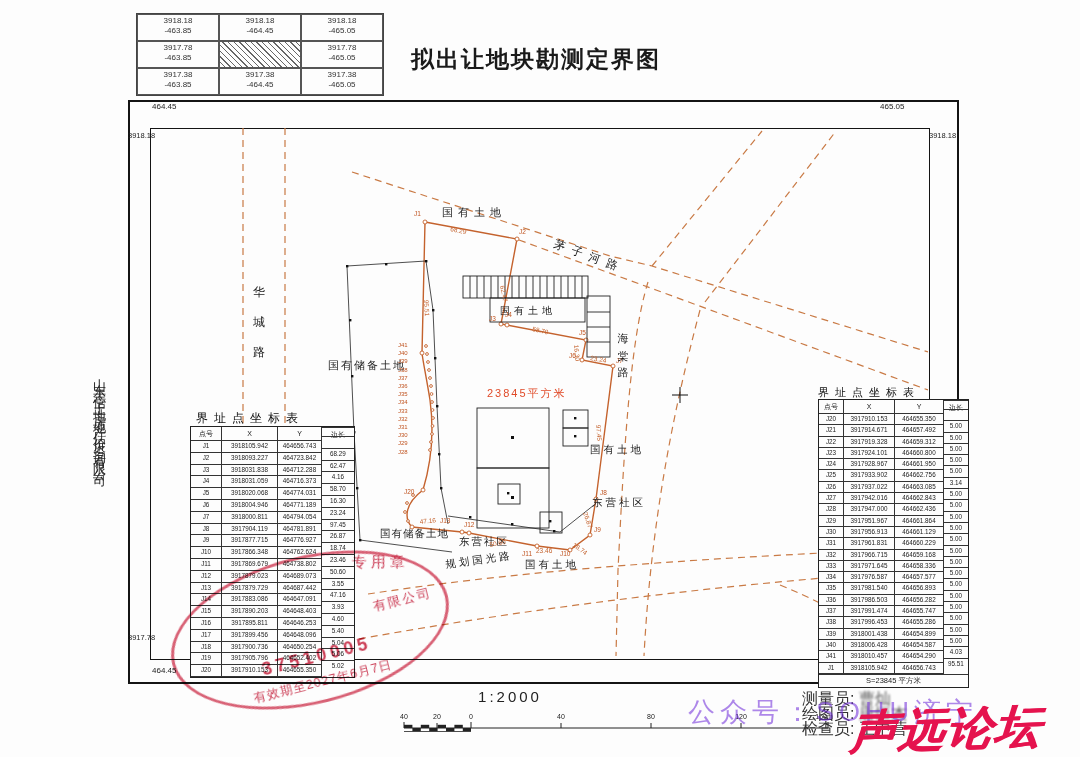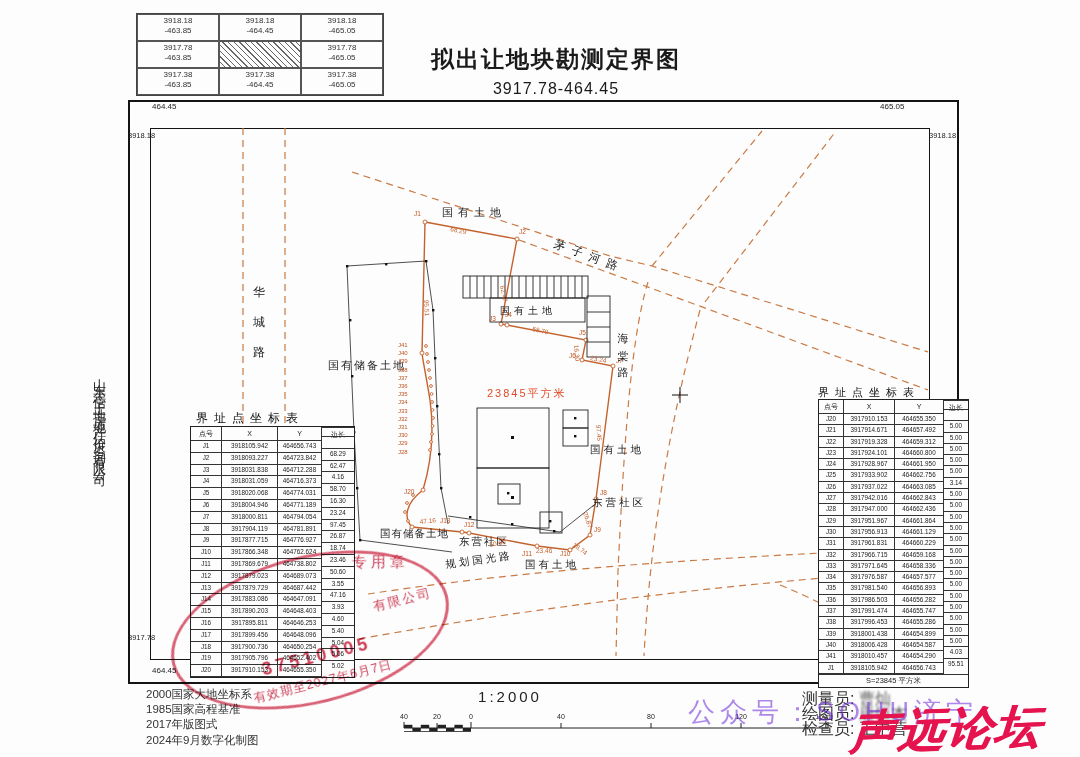--- a/index.html
+++ b/index.html
@@ -14,7 +14,7 @@
                  padding-top:1px;color:#333;}
   .gridtab .hatch{background:repeating-linear-gradient(45deg,transparent 0 3px,#666 3px 4px);}
   
-  .titlebox{position:absolute;left:396px;top:44px;width:320px;text-align:center;}
+  .titlebox{position:absolute;left:376px;top:44px;width:320px;text-align:center;}
   .title{font-size:23px;font-weight:bold;letter-spacing:2px;}
   .subtitle{font-size:16px;margin-top:5px;letter-spacing:1px;}
   

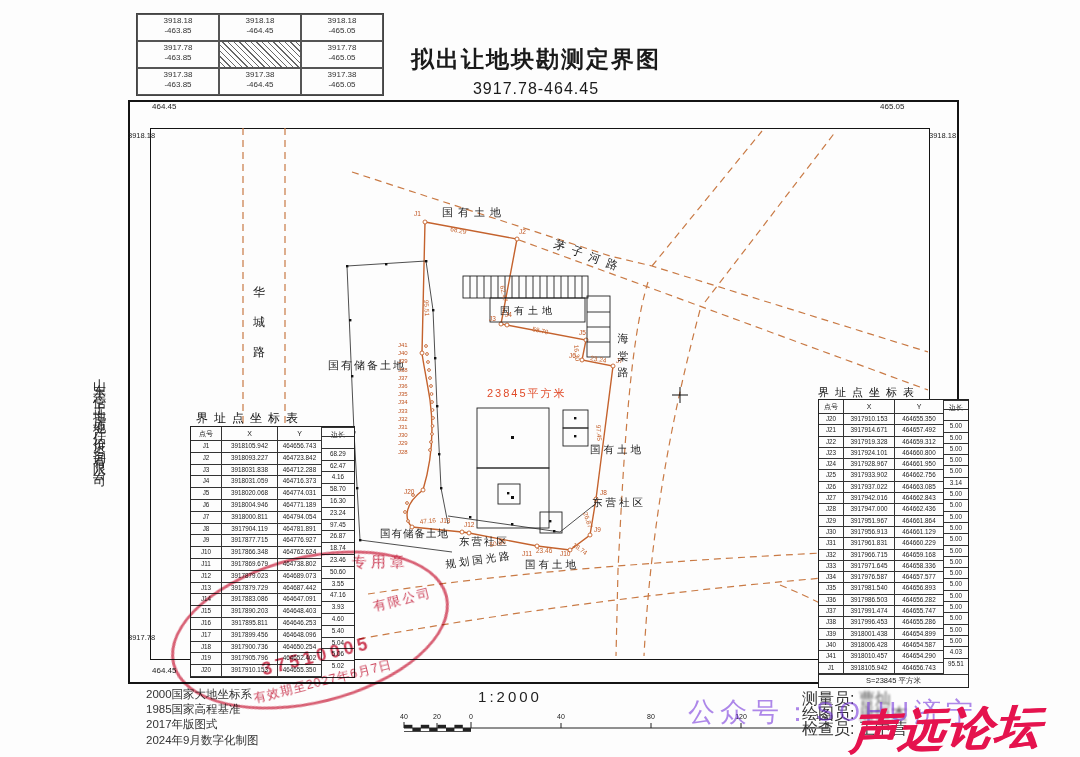--- a/index.html
+++ b/index.html
@@ -107,7 +107,6 @@
 
   <div class="titlebox">
     <div class="title">拟出让地块勘测定界图</div>
-    <div class="subtitle">3917.78-464.45</div>
   </div>
 
   <div class="abs vlabel company">山东志信土地房地产估价咨询有限公司</div>

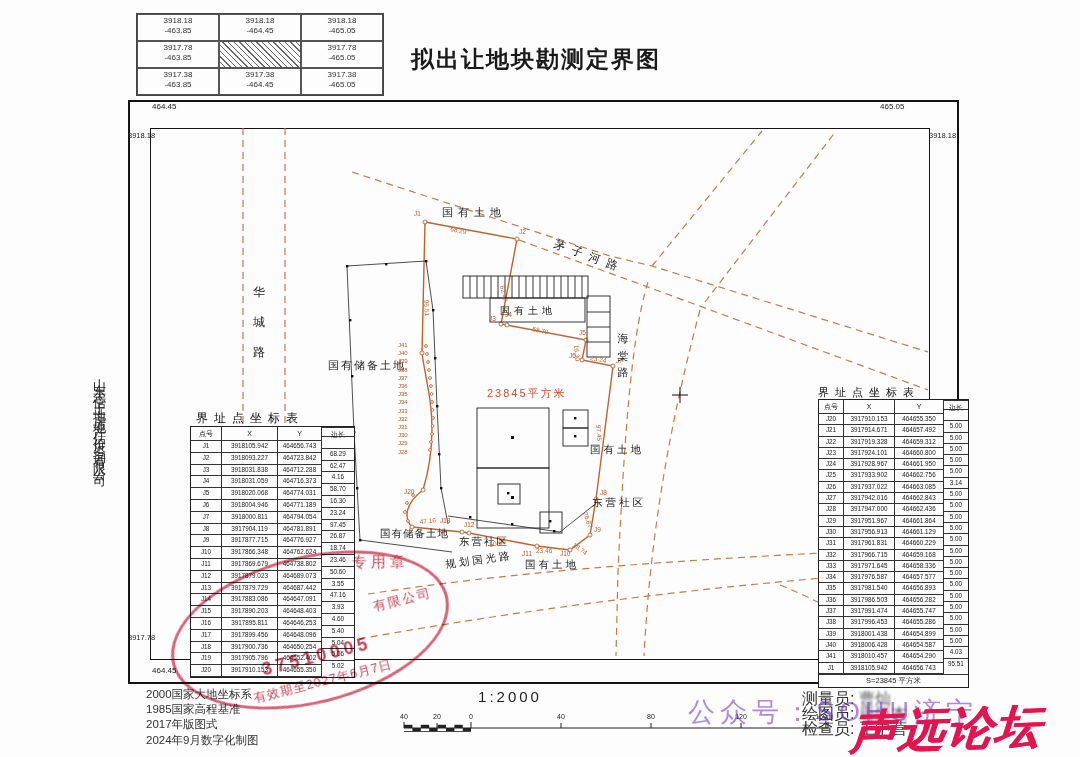--- a/index.html
+++ b/index.html
@@ -618,12 +618,6 @@
     <span class="st-val">有效期至2027年6月7日</span>
   </div>
 
-  <div class="notes">
-    <div>2000国家大地坐标系</div>
-    <div>1985国家高程基准</div>
-    <div>2017年版图式</div>
-    <div>2024年9月数字化制图</div>
-  </div>
 
   <div class="scaletxt">1:2000</div>
   <svg class="scalesvg" width="440" height="30" viewBox="0 0 440 30">

